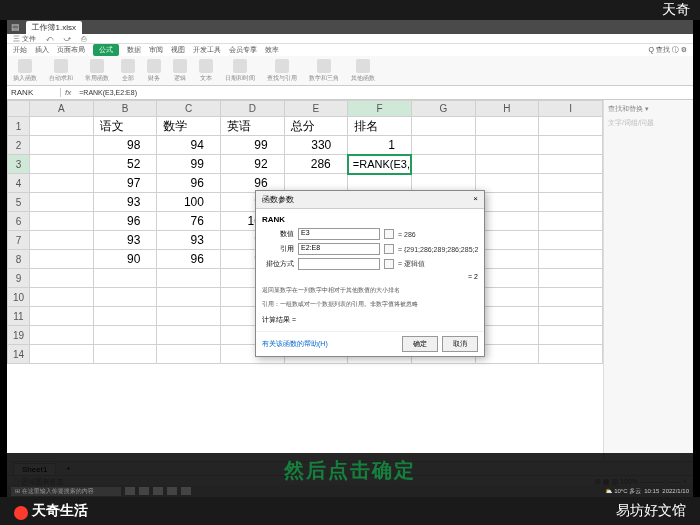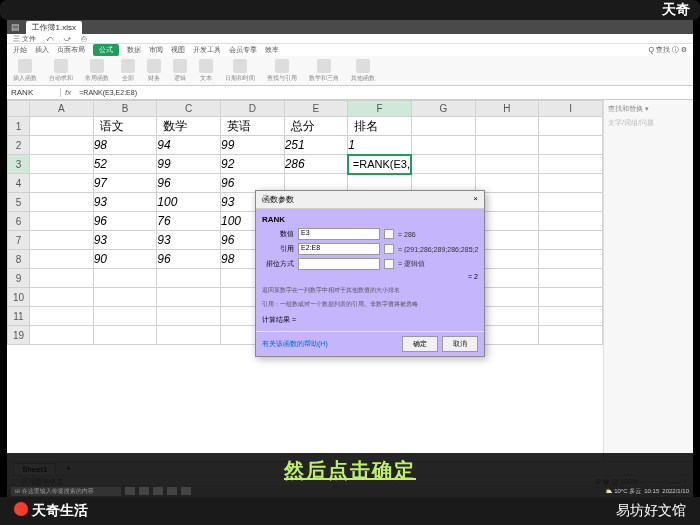--- a/index.html
+++ b/index.html
@@ -5,7 +5,7 @@
   * { box-sizing: border-box; margin: 0; padding: 0; }
   body { font-family: "Microsoft YaHei", Arial, sans-serif; background: #222; width: 700px; height: 525px; overflow: hidden; position: relative; }
   .monitor { position: absolute; inset: 0; background: #000; }
-  .topbar { height: 20px; background: #1a1a1a; display: flex; align-items: center; justify-content: flex-end; padding: 0 10px; color: #fff; font-size: 14px; font-weight: bold; border-radius: 7px; }
+  .topbar { height: 20px; background: #1a1a1a; display: flex; align-items: center; justify-content: flex-end; padding: 0 10px; color: #fff; font-size: 14px; font-weight: normal; }
   .app { position: absolute; top: 20px; left: 7px; right: 7px; bottom: 38px; background: #f0f0f0; display: flex; flex-direction: column; font-size: 9px; }
   .titlebar { height: 14px; background: #4a4a4a; display: flex; align-items: center; padding: 0 4px; color: #ccc; gap: 6px; }
   .titlebar .tab { background: #fff; color: #333; padding: 1px 6px; border-radius: 2px 2px 0 0; font-size: 8px; }

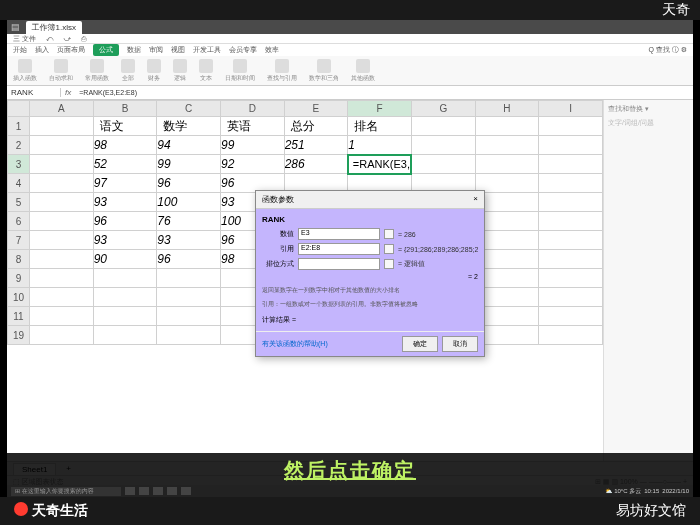--- a/index.html
+++ b/index.html
@@ -26,7 +26,7 @@
   .grid thead th { background: #e8e8e8; font-weight: normal; color: #555; height: 16px; font-size: 10px; }
   .grid .rowhdr { background: #e8e8e8; color: #555; width: 22px; font-size: 10px; }
   .grid .corner { background: #e8e8e8; width: 22px; }
-  .grid td.num { text-align: left; padding-right: 8px; font-style: italic; }
+  .grid td.num { text-align: right; padding-right: 16px; }
   .grid td.txt { text-align: left; padding-left: 6px; }
   .grid th.sel, .grid td.selrow.rowhdr { background: #d0e8d8; }
   .grid td.active { border: 2px solid #1e9e5a; text-align: left; padding-left: 4px; font-size: 11px; }

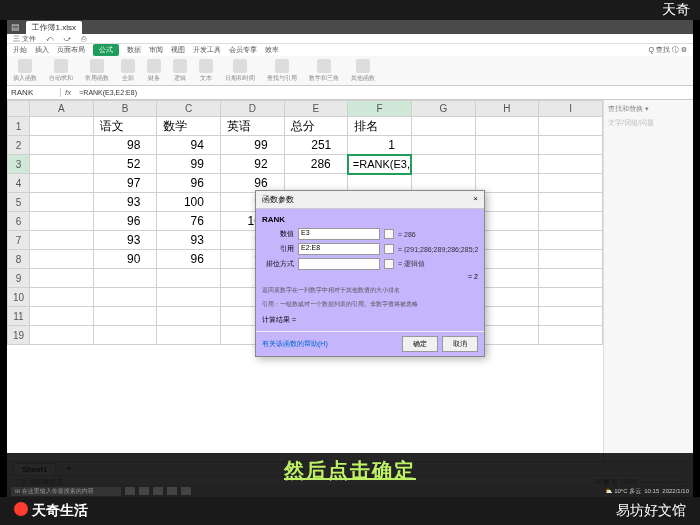--- a/index.html
+++ b/index.html
@@ -180,7 +180,7 @@
                 <td class="num">98</td>
                 <td class="num">94</td>
                 <td class="num">99</td>
-                <td class="num">251</td>
+                <td class="num">330</td>
                 <td class="num">1</td>
                 <td class=""></td>
                 <td class=""></td>

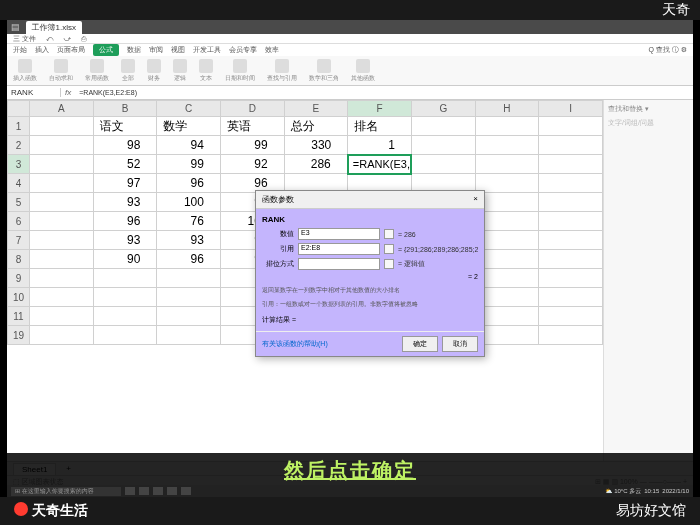--- a/index.html
+++ b/index.html
@@ -35,7 +35,7 @@
   .sheet-tabs .stab { background: #fff; padding: 1px 8px; border: 1px solid #ccc; border-bottom: none; }
   .statusbar { height: 12px; background: #f0f0f0; border-top: 1px solid #ccc; font-size: 7px; color: #888; display: flex; align-items: center; padding: 0 6px; justify-content: space-between; }
 
-  .dialog { position: absolute; top: 190px; left: 255px; width: 230px; background: #c4b5fd; border: 1px solid #888; box-shadow: 2px 2px 8px rgba(0,0,0,.3); font-size: 8px; z-index: 10; }
+  .dialog { position: absolute; top: 190px; left: 255px; width: 230px; background: #ffffff; border: 1px solid #888; box-shadow: 2px 2px 8px rgba(0,0,0,.3); font-size: 8px; z-index: 10; }
   .dlg-title { background: #f0f0f0; padding: 3px 6px; border-bottom: 1px solid #ccc; font-size: 8px; display:flex; justify-content:space-between;}
   .dlg-body { padding: 6px; }
   .dlg-fn { font-weight: bold; margin-bottom: 4px; font-size:8px;}

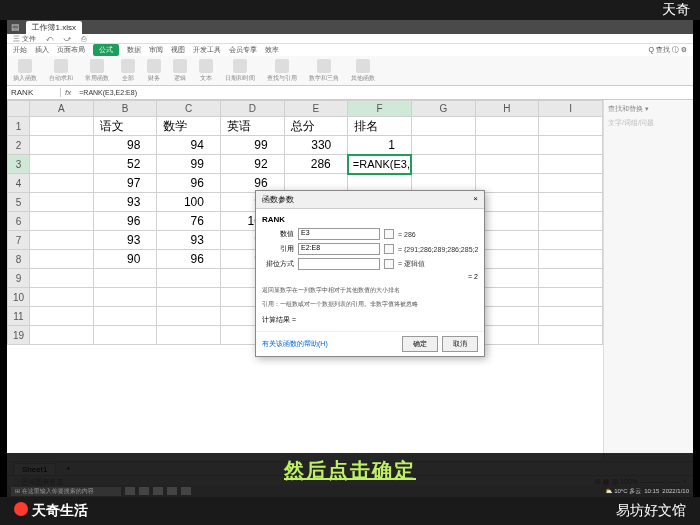--- a/index.html
+++ b/index.html
@@ -306,6 +306,18 @@
                 <td class=""></td>
                 <td class=""></td>
               </tr>
+              <tr>
+                <td class="rowhdr ">14</td>
+                <td class=""></td>
+                <td class=""></td>
+                <td class=""></td>
+                <td class=""></td>
+                <td class=""></td>
+                <td class=""></td>
+                <td class=""></td>
+                <td class=""></td>
+                <td class=""></td>
+              </tr>
             </tbody>
           </table>
       </div>

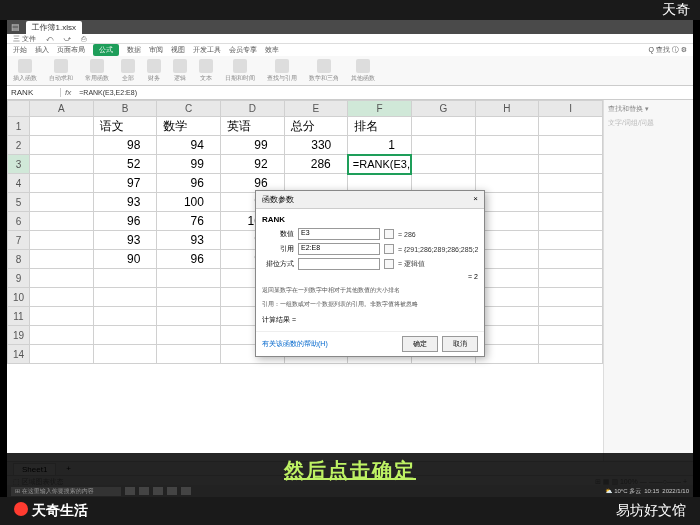--- a/index.html
+++ b/index.html
@@ -50,7 +50,7 @@
   .dlg-foot button { font-size: 7px; padding: 2px 10px; border: 1px solid #999; background: #f0f0f0; }
   .pick { width:10px; height:10px; border:1px solid #999; background:#f8f8f8; display:inline-block;}
 
-  .caption-bar { position: absolute; left: 7px; right: 7px; bottom: 38px; height: 34px; background: rgba(0,0,0,.85); color: #bef264; display: flex; align-items: center; justify-content: center; font-size: 20px; font-weight: bold; letter-spacing: 2px; text-decoration: underline; }
+  .caption-bar { position: absolute; left: 7px; right: 7px; bottom: 38px; height: 34px; background: rgba(0,0,0,.85); color: #15803d; display: flex; align-items: center; justify-content: center; font-size: 20px; font-weight: bold; letter-spacing: 2px; }
   .taskbar { position: absolute; left: 7px; right: 7px; bottom: 28px; height: 12px; background: #222; display: flex; align-items: center; padding: 0 4px; gap: 4px; }
   .taskbar .tb-item { width: 10px; height: 8px; background: #444; }
   .taskbar .search { background: #333; color: #999; font-size: 6px; padding: 0 4px; width: 110px; height: 9px; display:flex; align-items:center;}

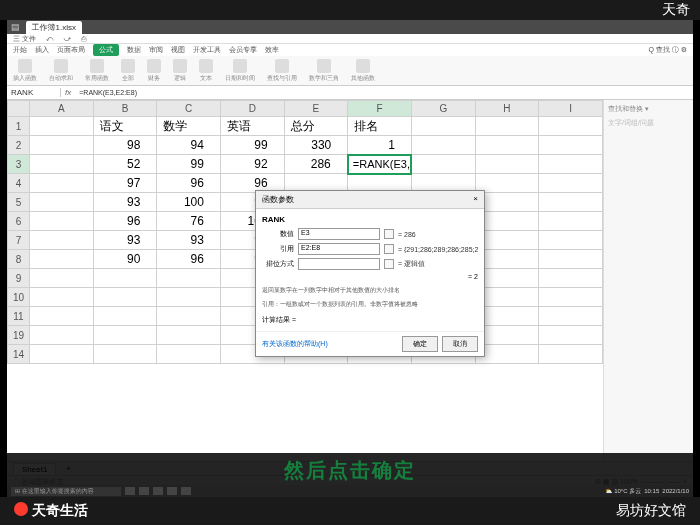--- a/index.html
+++ b/index.html
@@ -57,7 +57,7 @@
   .taskbar .tray { margin-left: auto; display: flex; gap: 3px; align-items:center;}
   .taskbar .tray span { color: #ccc; font-size: 6px; }
   .foot-strip { position: absolute; left: 0; right: 0; bottom: 0; height: 28px; background: #1a1a1a; display: flex; align-items: center; justify-content: space-between; padding: 0 14px; color: #fff; font-size: 14px; }
-  .foot-strip .logo-l { display:flex; align-items:flex-start; gap:4px; font-weight:bold;}
+  .foot-strip .logo-l { display:flex; align-items:flex-end; gap:4px; font-weight:bold;}
   .foot-strip .circle { width:14px; height:14px; border-radius:50%; background:#ff3b30; display:inline-block;}
 </style>
 </head>

